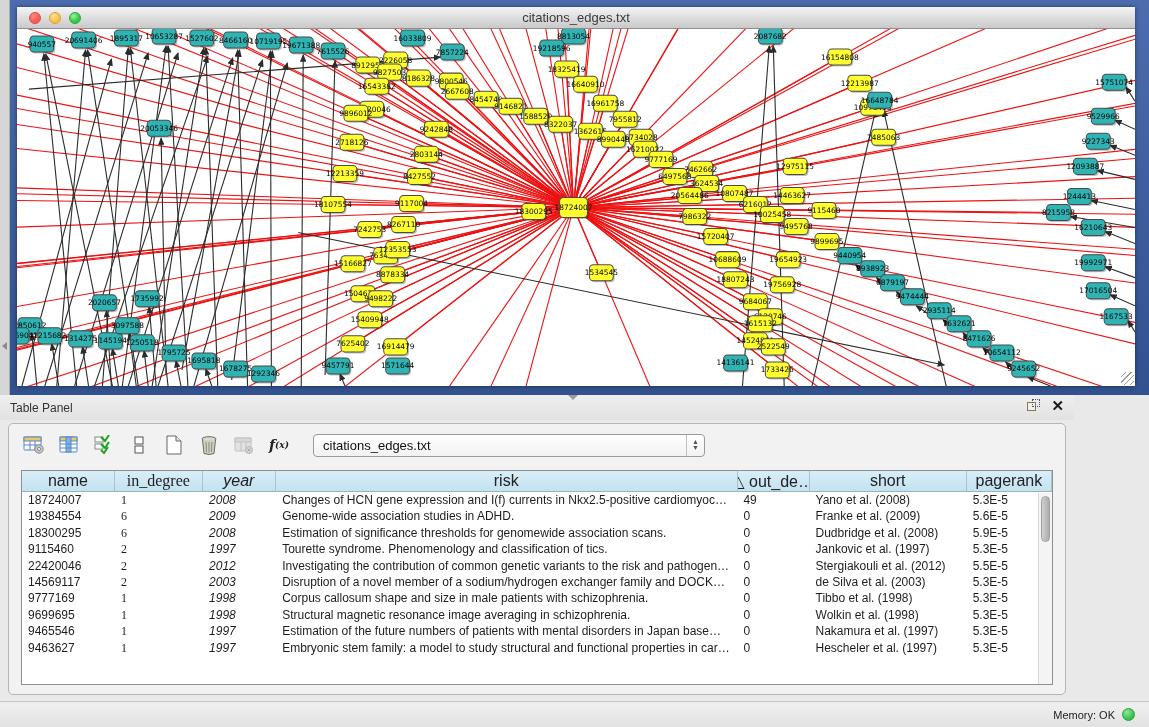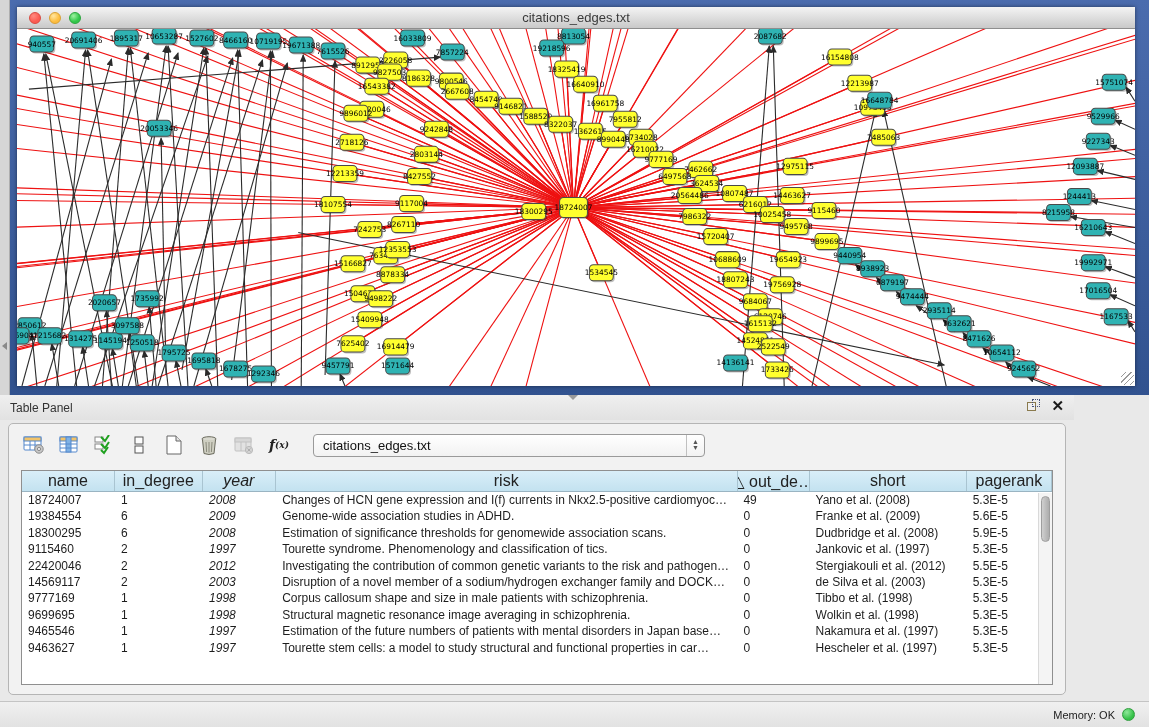--- a/index.html
+++ b/index.html
@@ -66,7 +66,7 @@
   .tr { display:flex; height:16.4px; }
   .td { font-size:12px; color:#1d1d1d; padding-left:6px; white-space:nowrap; overflow:hidden;
     line-height:16.4px; }
-  .c0{width:98px;} .c1{width:93px;} .c2{width:77px;font-style:italic;} .c3{width:488px;} .c4{width:76px;} .c5{width:166px;} .c6{width:90px;}
+  .c0{width:98px;} .c1{width:93px;font-family:Liberation Serif, serif;} .c2{width:77px;font-style:italic;} .c3{width:488px;} .c4{width:76px;} .c5{width:166px;} .c6{width:90px;}
   #v-scrollbar { position:absolute; top:22px; right:0; bottom:0; width:14px; background:#f4f4f4; border-left:1px solid #d9d9d9; }
   #v-thumb { position:absolute; top:3px; left:2px; width:9px; height:46px; border-radius:5px;
     background:linear-gradient(90deg,#cfcfcf,#adadad); border:1px solid #9e9e9e; }

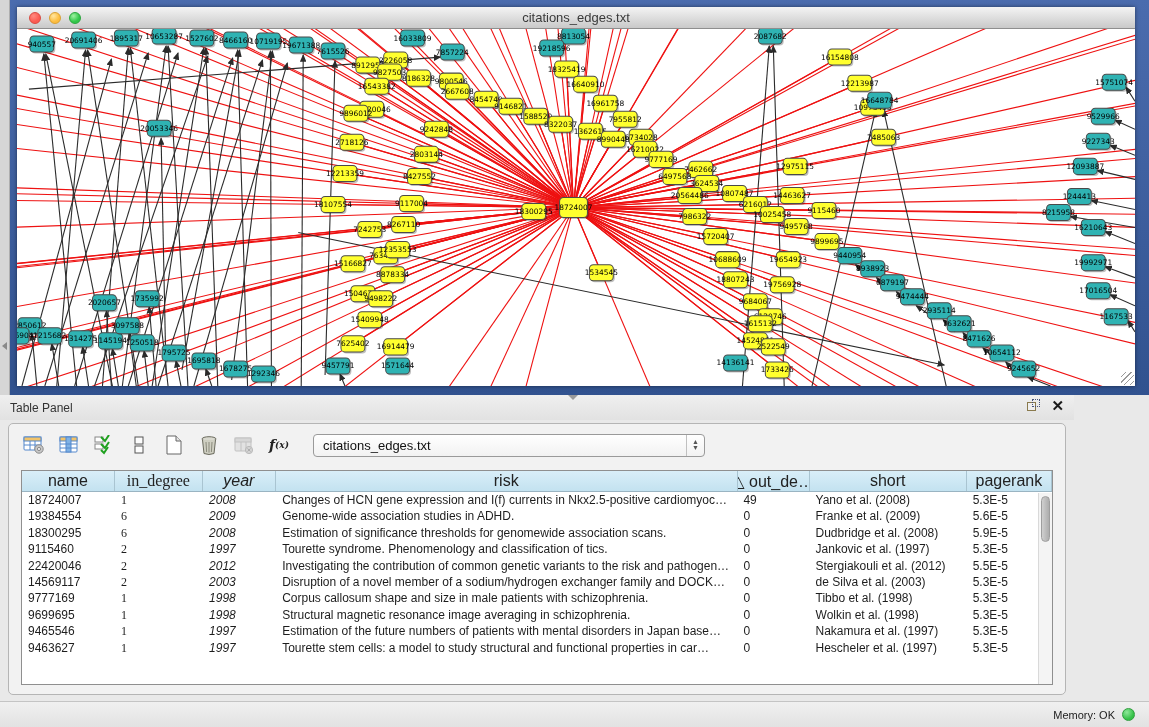--- a/index.html
+++ b/index.html
@@ -1138,7 +1138,7 @@
             <div class="td c0">9463627</div>
             <div class="td c1">1</div>
             <div class="td c2">1997</div>
-            <div class="td c3">Tourette stem cells: a model to study structural and functional properties in car…</div>
+            <div class="td c3">Embryonic stem family: a model to study structural and functional properties in car…</div>
             <div class="td c4">0</div>
             <div class="td c5">Hescheler et al. (1997)</div>
             <div class="td c6">5.3E-5</div>

